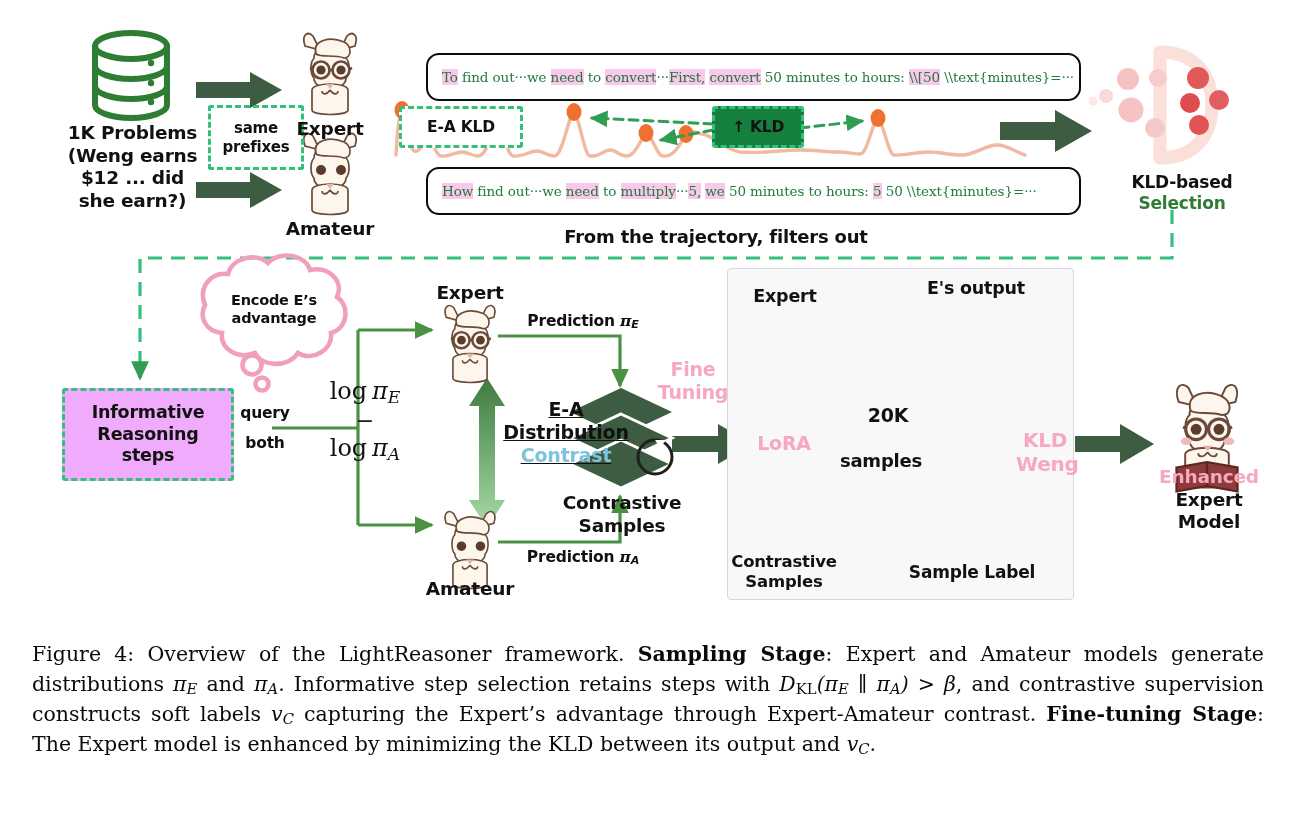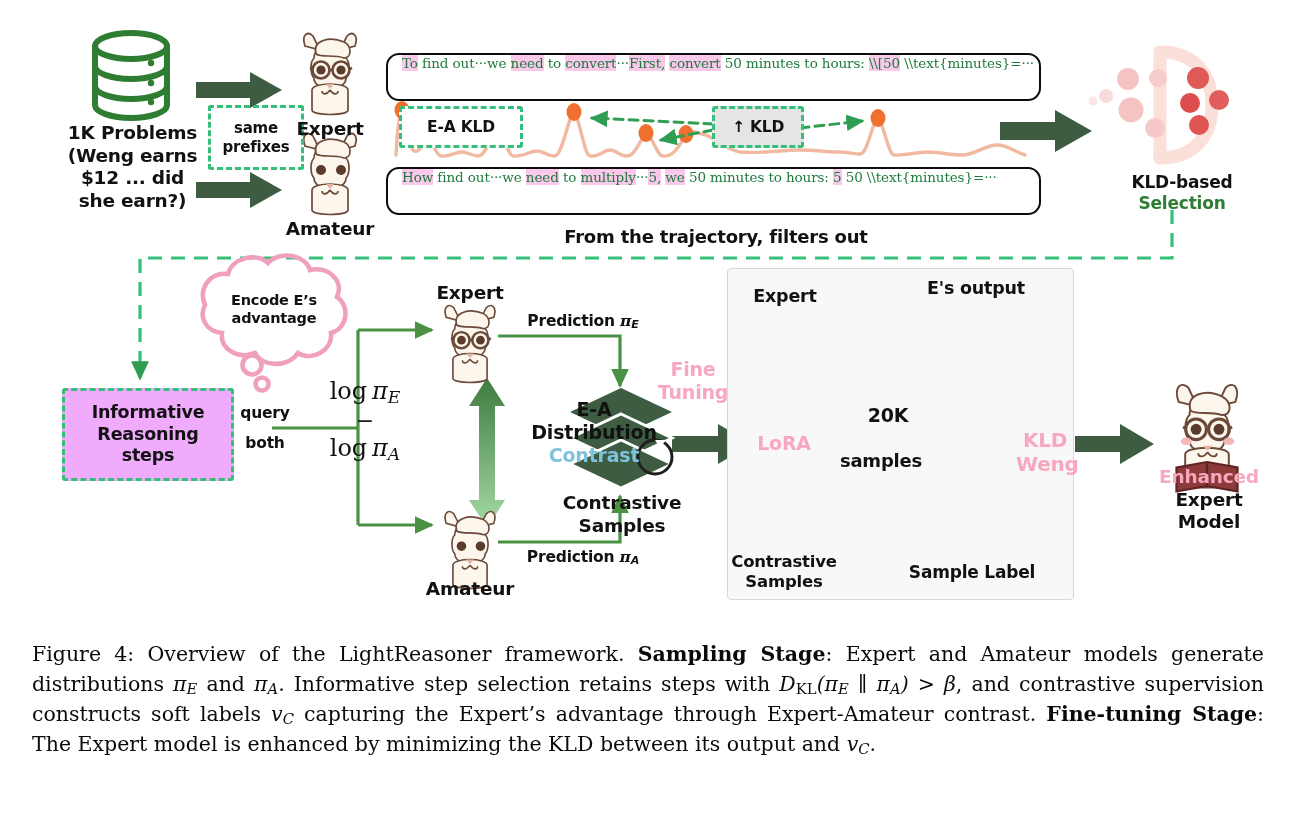--- a/index.html
+++ b/index.html
@@ -19,7 +19,7 @@
            display:flex;align-items:center;justify-content:center;}
   
   .textbox{border:2.5px solid #0d0d0d;border-radius:13px;box-sizing:border-box;
-           background:#fff;display:flex;align-items:flex-start;}
+           background:#fff;display:flex;align-items:center;margin-left:40px;}
   .seqtext{font-family:"DejaVu Serif",serif;font-size:13.5px;color:#1f7a3d;
            white-space:nowrap;padding-left:14px;letter-spacing:-0.1px;}
   .hl{background:#f9c8ea;}

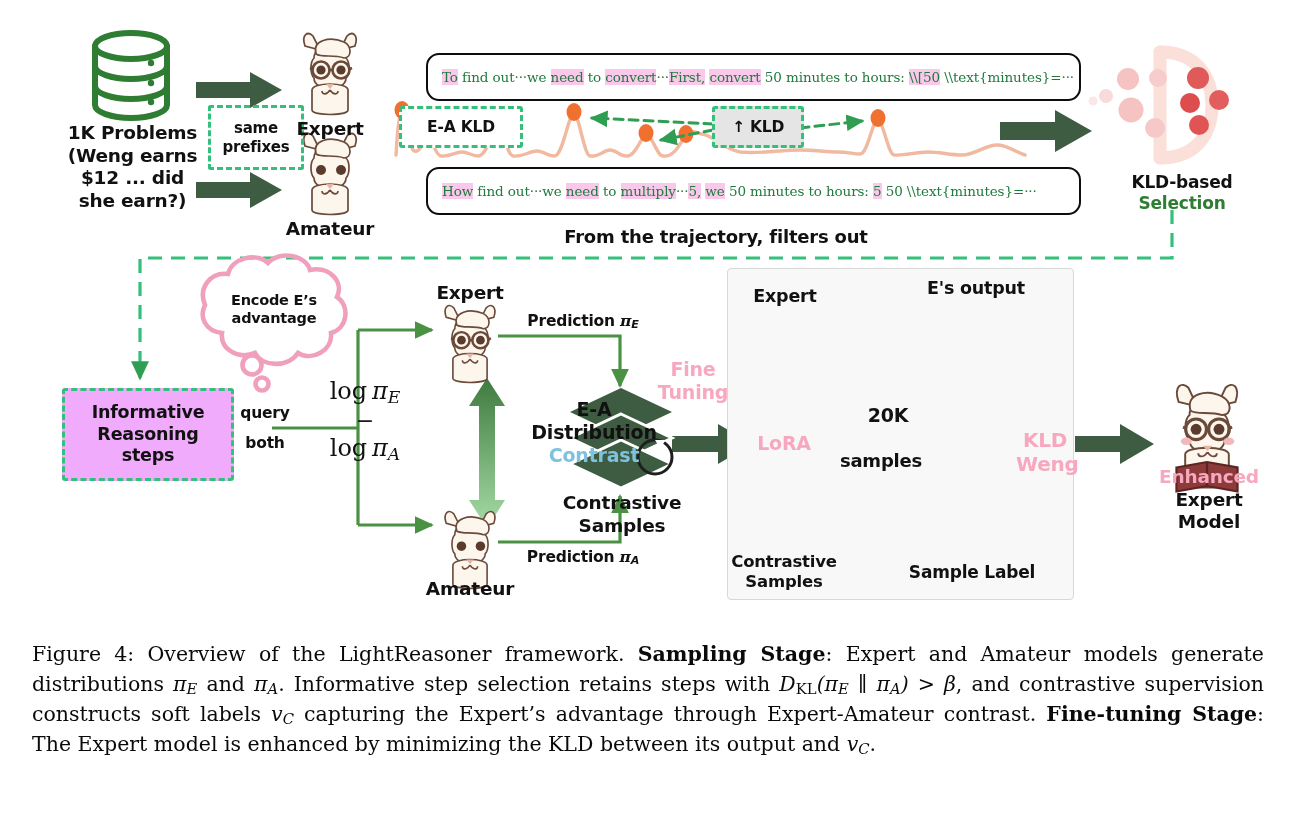--- a/index.html
+++ b/index.html
@@ -408,7 +408,7 @@
   <span class="lbl" style="font-size:15.5px;">E-A KLD</span>
 </div>
 
-<div class="abs dashbox" style="left:712px;top:106px;width:92px;height:42px;background:#e5e5e5;">
+<div class="abs dashbox" style="left:712px;top:106px;width:92px;height:42px;background:#15803d;">
   <span class="lbl" style="font-size:15.5px;">↑ KLD</span>
 </div>
 

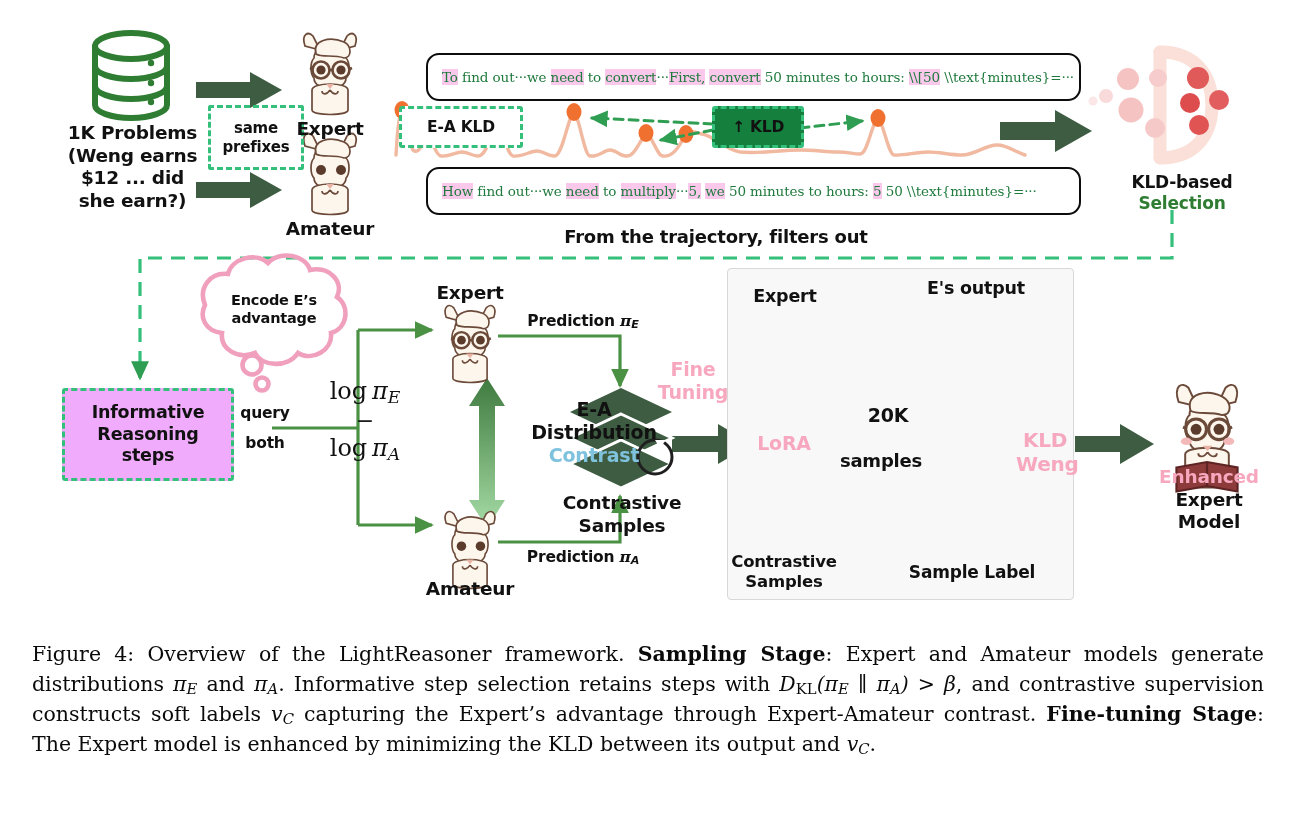--- a/index.html
+++ b/index.html
@@ -442,7 +442,7 @@
   <div>log <span class="mi">π</span><span class="subi">A</span></div>
 </div>
 
-<div class="abs lbl" style="left:512px;top:398px;width:164px;font-size:19px;">
+<div class="abs lbl" style="left:484px;top:398px;width:164px;font-size:19px;text-decoration:underline;">
   <div>E-A</div>
   <div>Distribution</div>
   <div class="bluelbl">Contrast</div>

